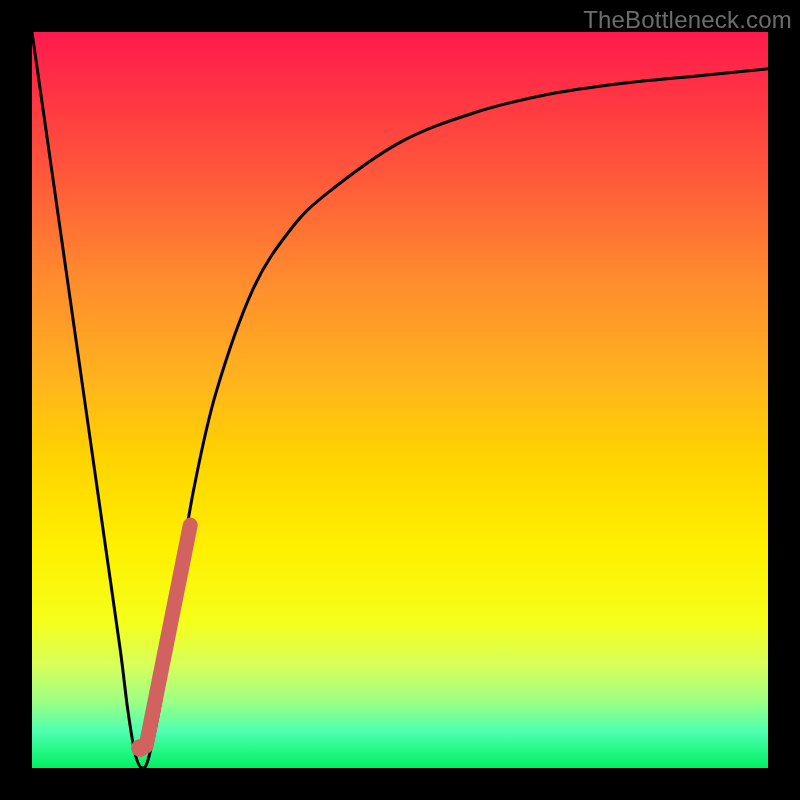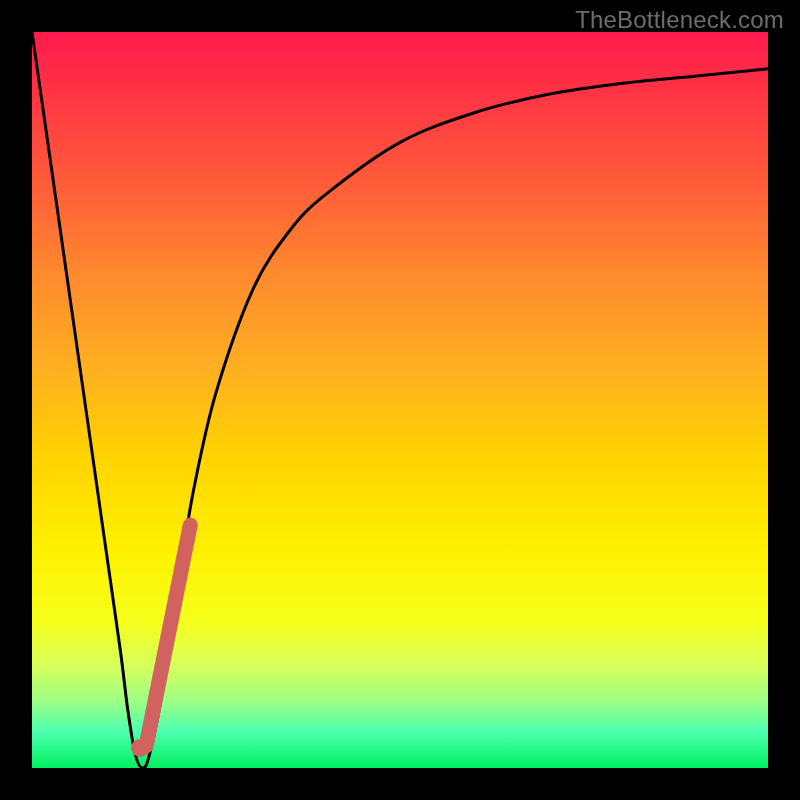--- a/index.html
+++ b/index.html
@@ -43,7 +43,7 @@
   .attr {
     position: absolute;
     top: 6px;
-    right: 16px;
+    right: 8px;
     color: #6d6d6d;
     font-size: 24px;
     font-weight: 500;

